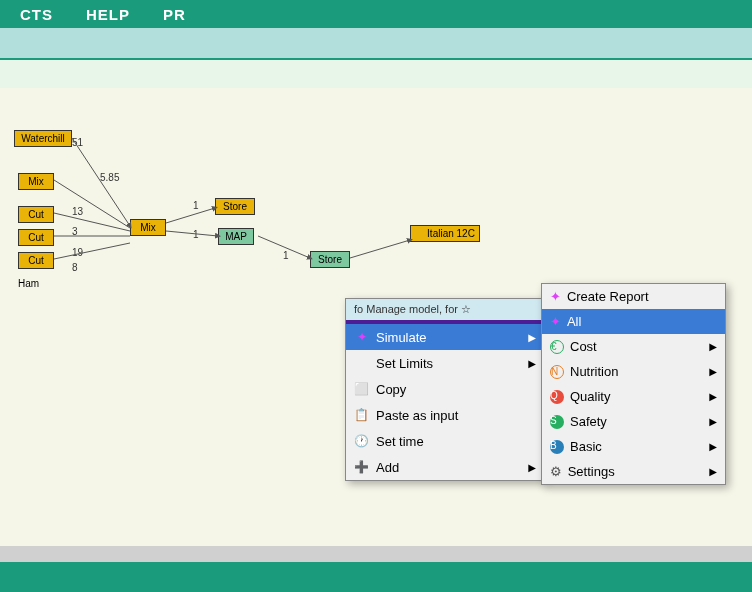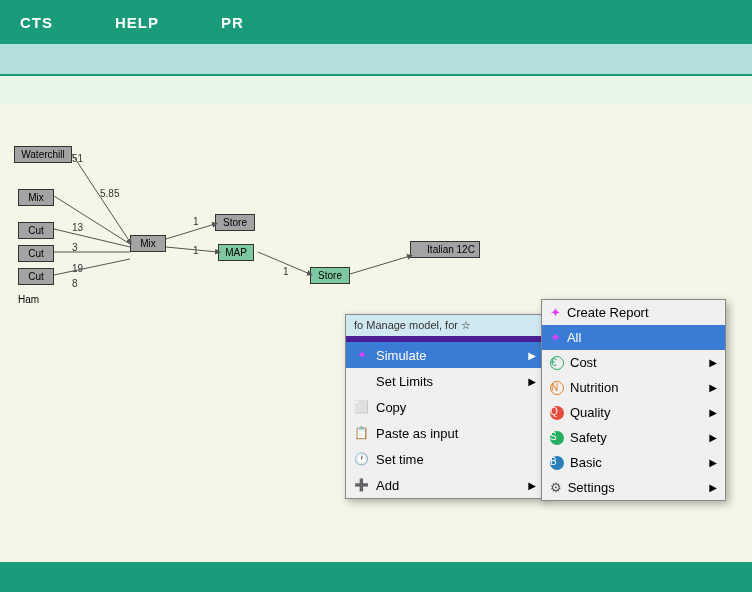--- a/index.html
+++ b/index.html
@@ -15,11 +15,11 @@
     
     .menu-bar {
       background: #1a9b7b;
-      height: 44px;
+      height: 28px;
       display: flex;
       align-items: center;
       padding: 0 10px;
-      gap: 42px;
+      gap: 13px;
     }
     .menu-item {
       color: white;

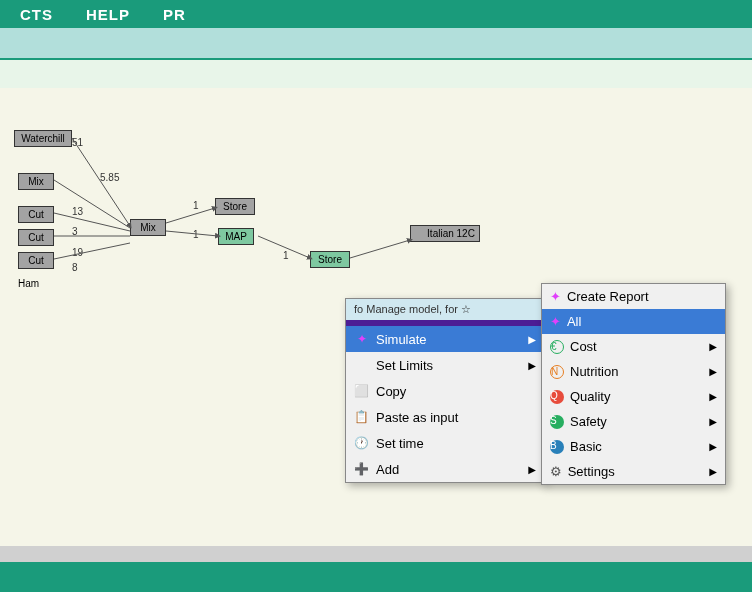--- a/index.html
+++ b/index.html
@@ -64,7 +64,7 @@
     
     .node {
       position: absolute;
-      background: #a3a3a3;
+      background: #eab308;
       border: 1px solid #333;
       font-size: 10px;
       padding: 2px 4px;

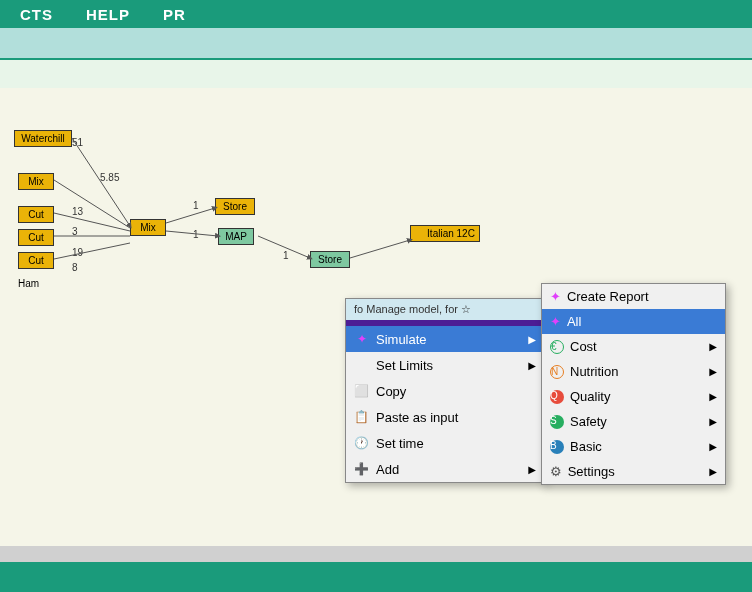--- a/index.html
+++ b/index.html
@@ -92,7 +92,7 @@
       background: #d0e8f0;
       padding: 4px 8px;
       font-size: 11px;
-      border-bottom: 6px solid #4c1d95;
+      border-bottom: 4px solid #4c1d95;
       color: #333;
     }
     .context-menu-item {

